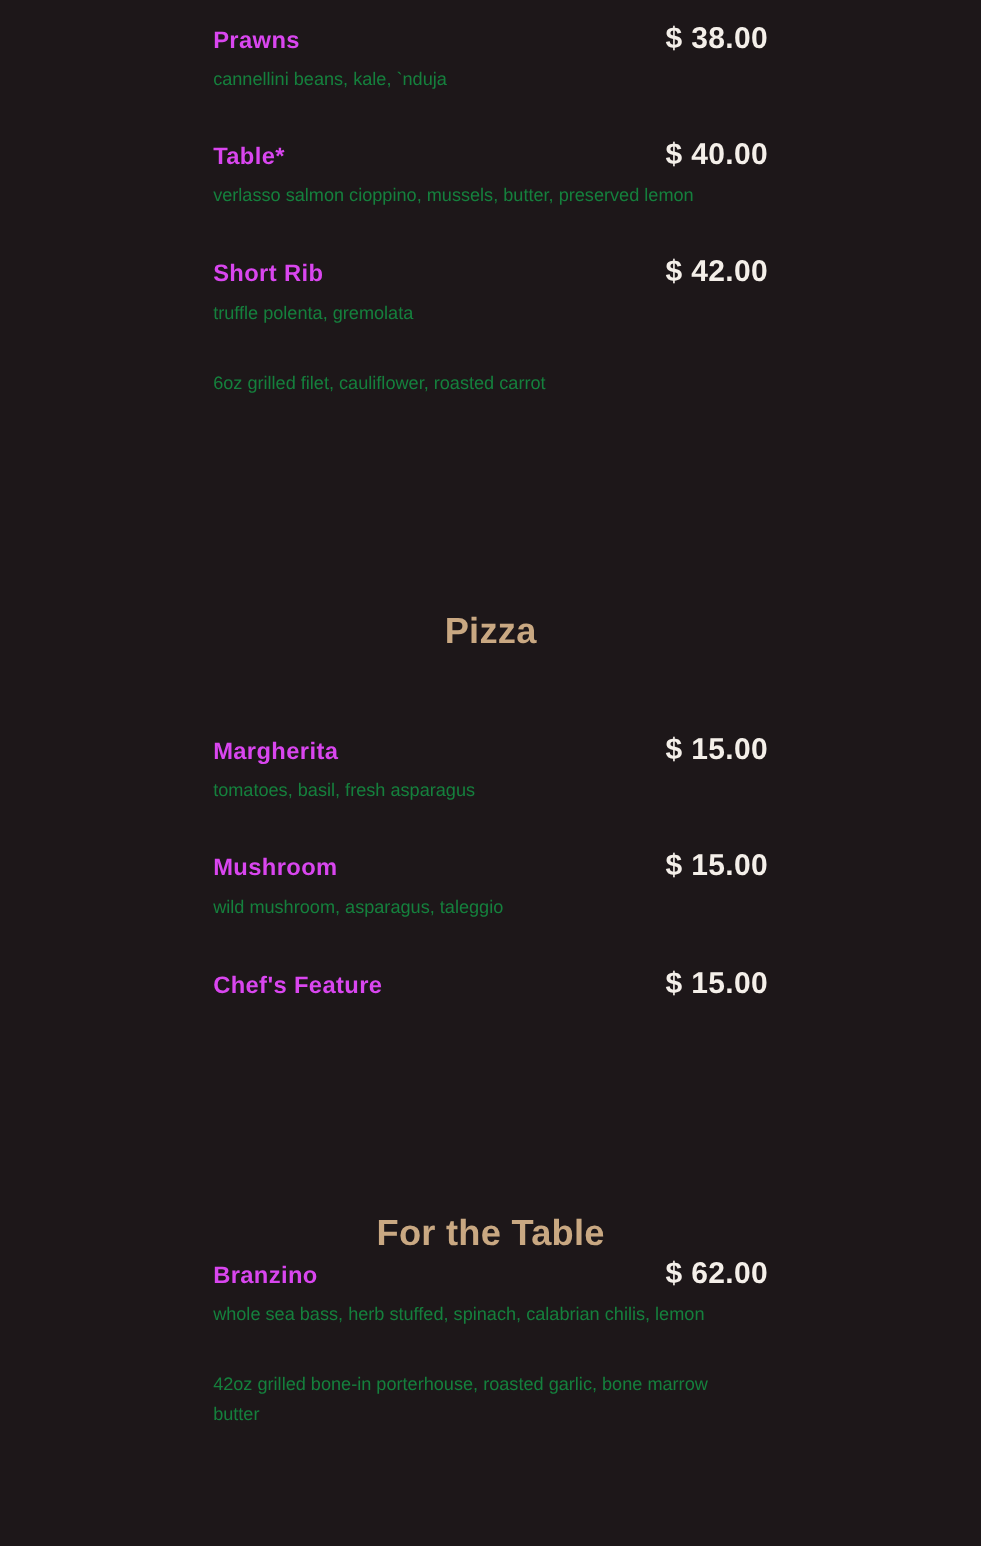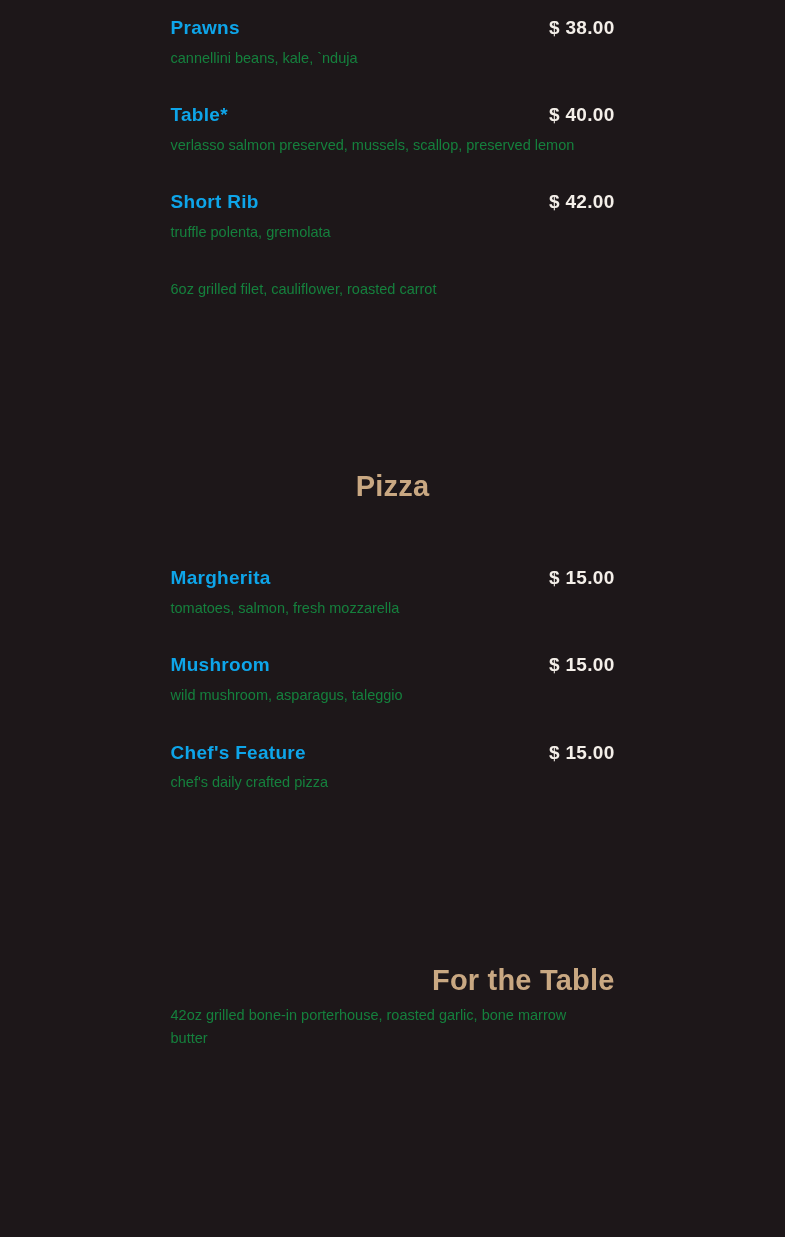--- a/index.html
+++ b/index.html
@@ -54,7 +54,7 @@
     white-space: nowrap;
   }
   .item-name {
-    color: #0ea5e9;
+    color: #d946ef;
     font-size: 19px;
     font-weight: bold;
     letter-spacing: 0.3px;

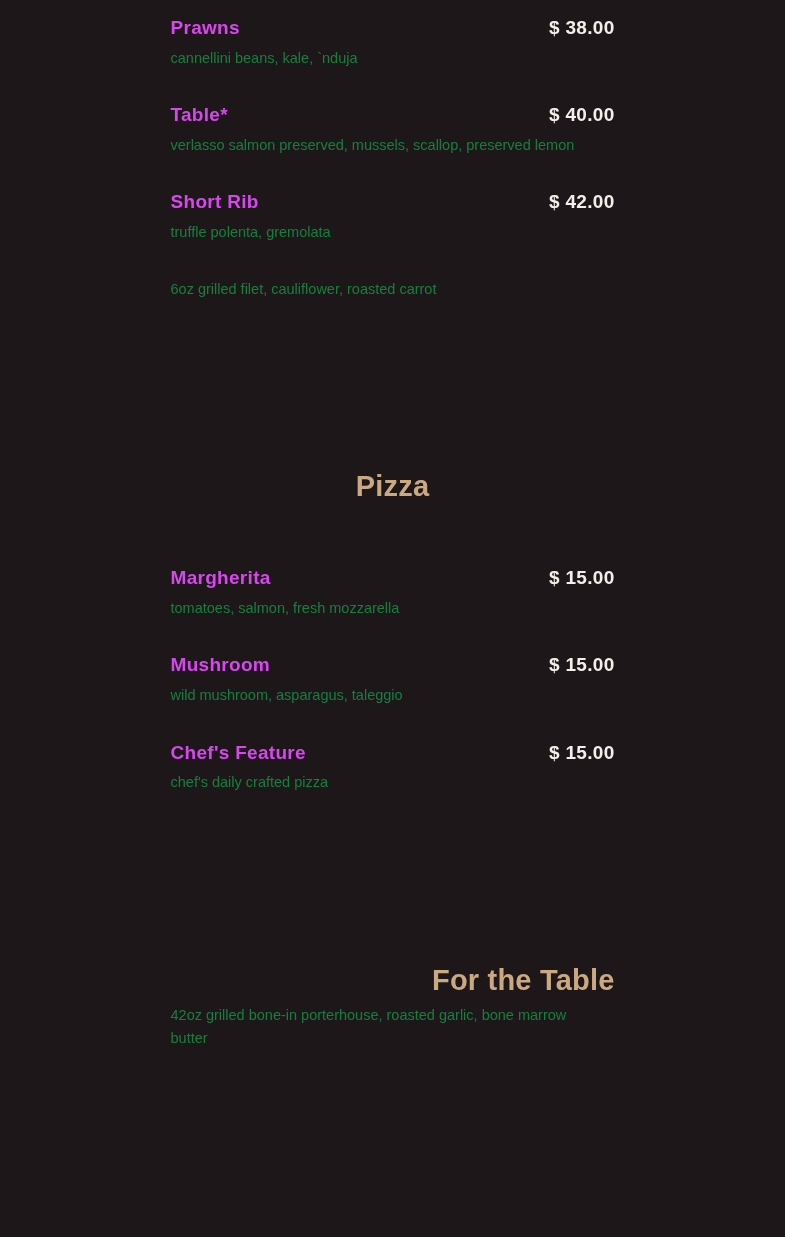--- a/index.html
+++ b/index.html
@@ -62,7 +62,7 @@
   }
   .item-price {
     color: #f4efe9;
-    font-size: 19px;
+    font-size: 24px;
     font-weight: bold;
     letter-spacing: 0.3px;
     line-height: 1.25;

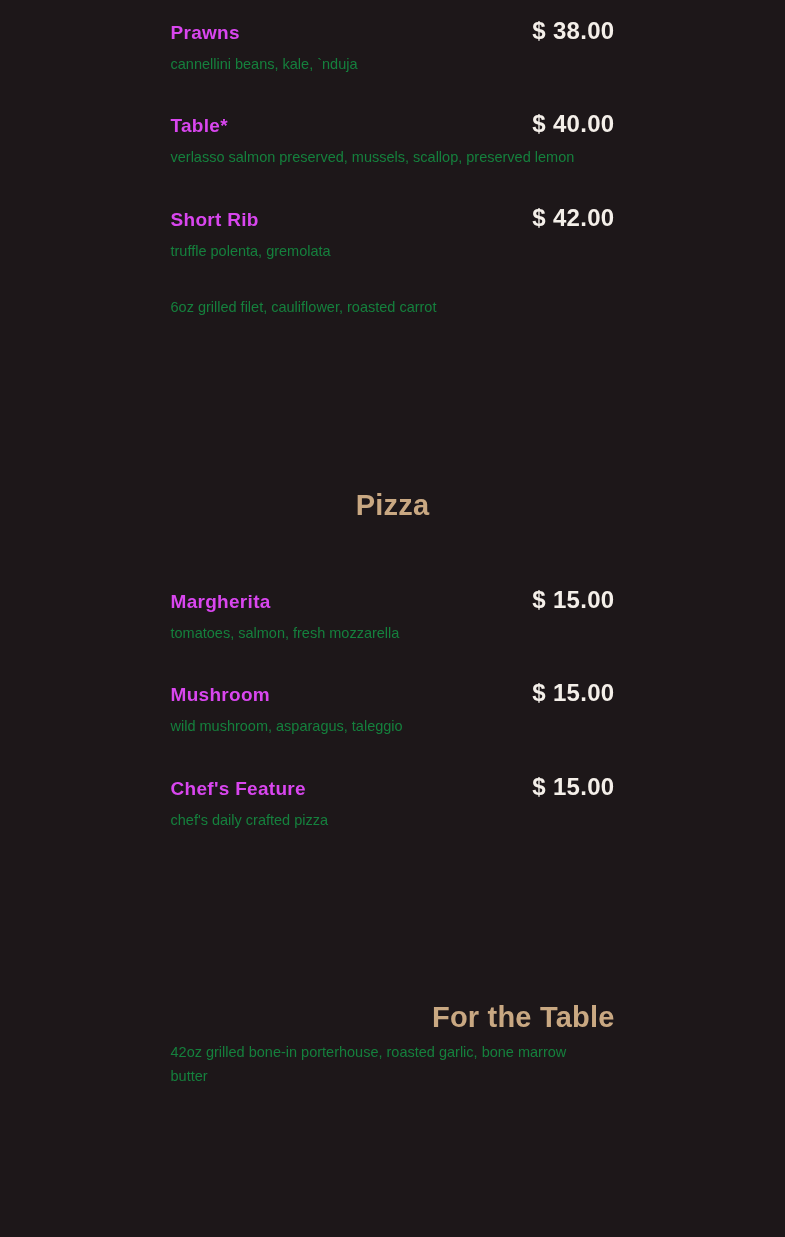--- a/index.html
+++ b/index.html
@@ -126,7 +126,7 @@
             <div class="item-name">Table*</div>
             <div class="item-price">$ 40.00</div>
           </div>
-          <div class="item-desc">verlasso salmon preserved, mussels, scallop, preserved lemon</div>
+          <div class="item-desc">verlasso salmon cioppino, mussels, butter, preserved lemon</div>
         </div>
 
         <div class="item">

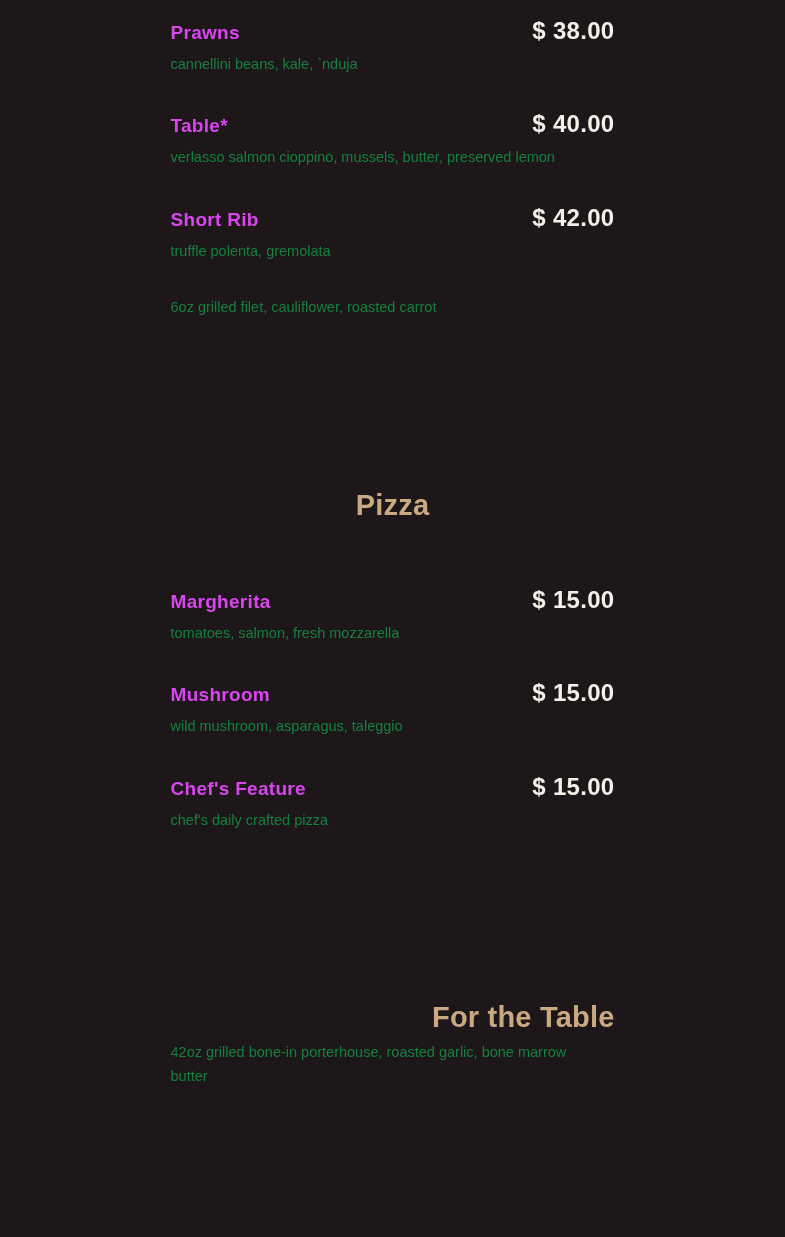--- a/index.html
+++ b/index.html
@@ -153,7 +153,7 @@
             <div class="item-name">Margherita</div>
             <div class="item-price">$ 15.00</div>
           </div>
-          <div class="item-desc">tomatoes, salmon, fresh mozzarella</div>
+          <div class="item-desc">tomatoes, basil, fresh asparagus</div>
         </div>
 
         <div class="item">

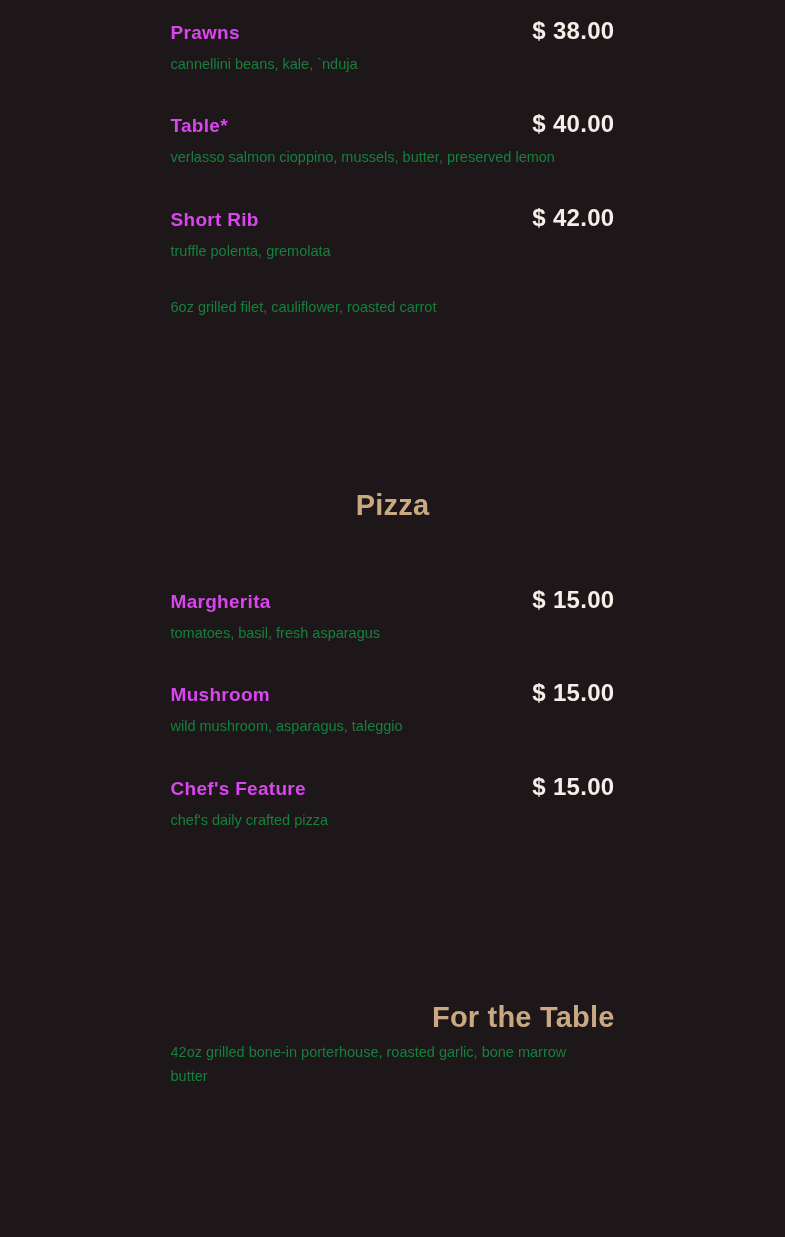--- a/index.html
+++ b/index.html
@@ -169,7 +169,6 @@
             <div class="item-name">Chef's Feature</div>
             <div class="item-price">$ 15.00</div>
           </div>
-          <div class="item-desc">chef's daily crafted pizza</div>
         </div>
 
       </div>

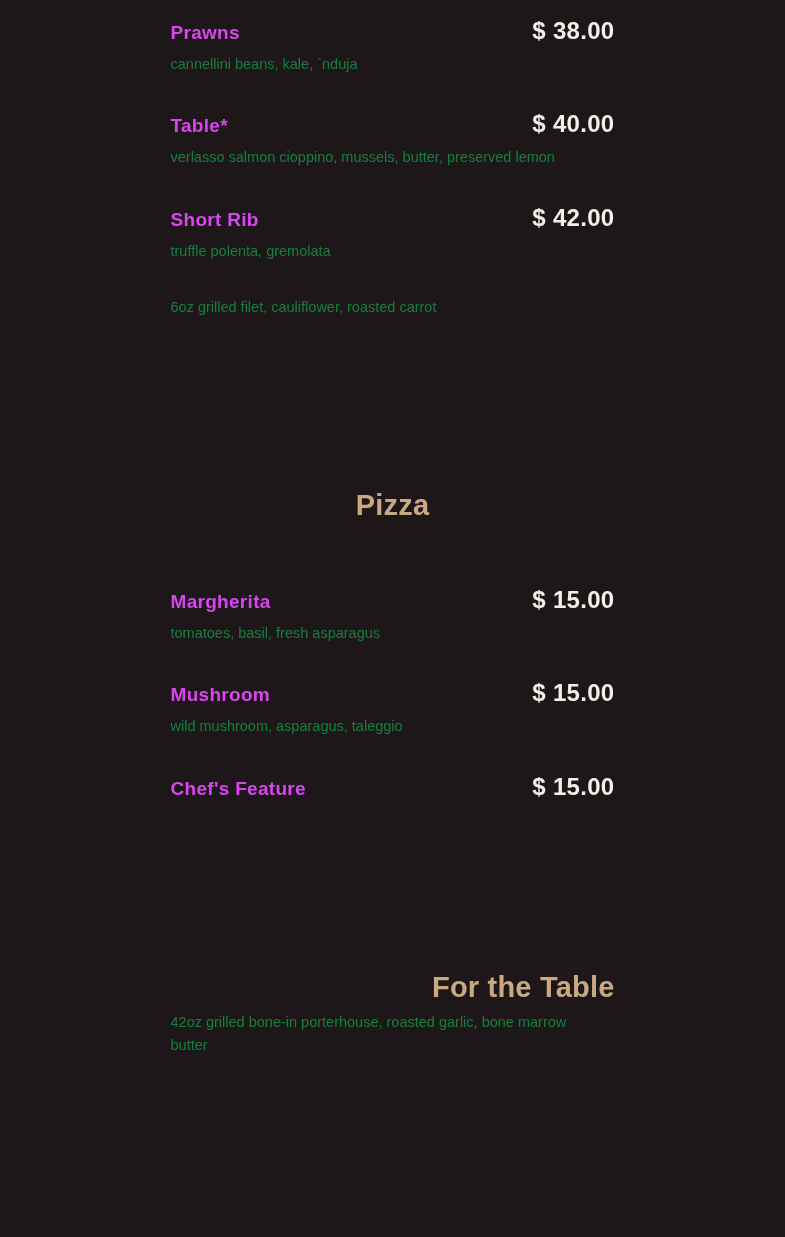--- a/index.html
+++ b/index.html
@@ -98,7 +98,6 @@
     padding-top: 137px;
   }
   #section-table .section-title {
-    text-align: right;
   }
   #section-table .items .item {
     margin-bottom: 33px;

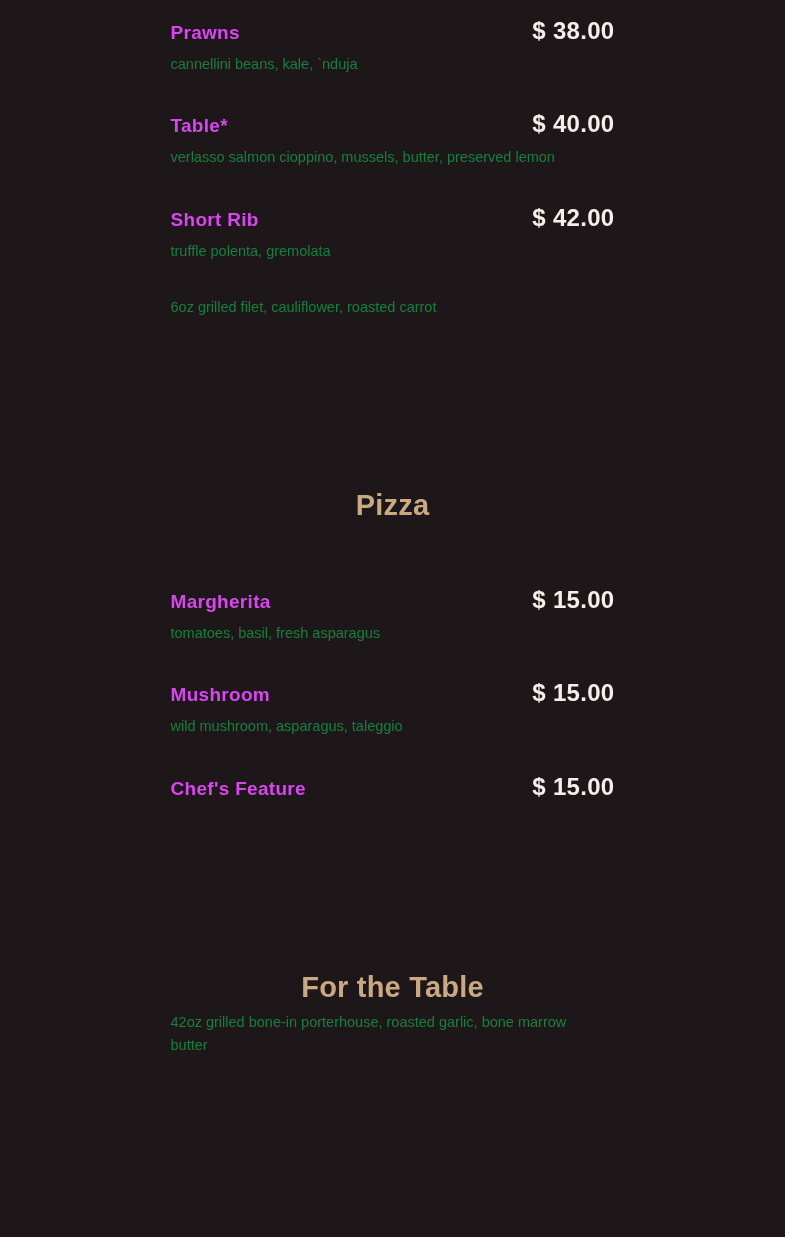--- a/index.html
+++ b/index.html
@@ -177,6 +177,13 @@
       <div class="section-title">For the Table</div>
       <div class="items">
 
+        <div class="item">
+          <div class="item-head">
+            <div class="item-name">Branzino</div>
+            <div class="item-price">$ 62.00</div>
+          </div>
+          <div class="item-desc">whole sea bass, herb stuffed, spinach, calabrian chilis, lemon</div>
+        </div>
 
         <div class="item">
           <div class="item-desc">42oz grilled bone-in porterhouse, roasted garlic, bone marrow butter</div>

